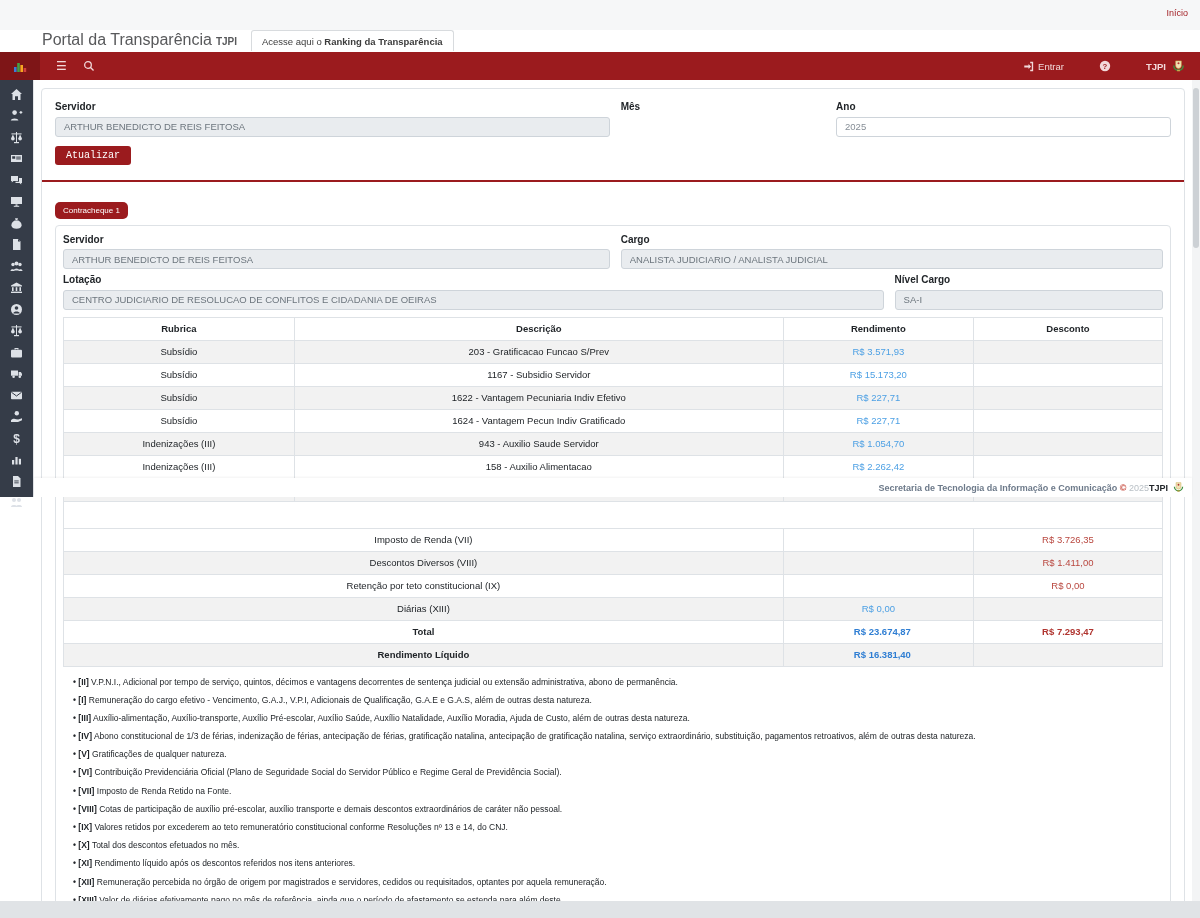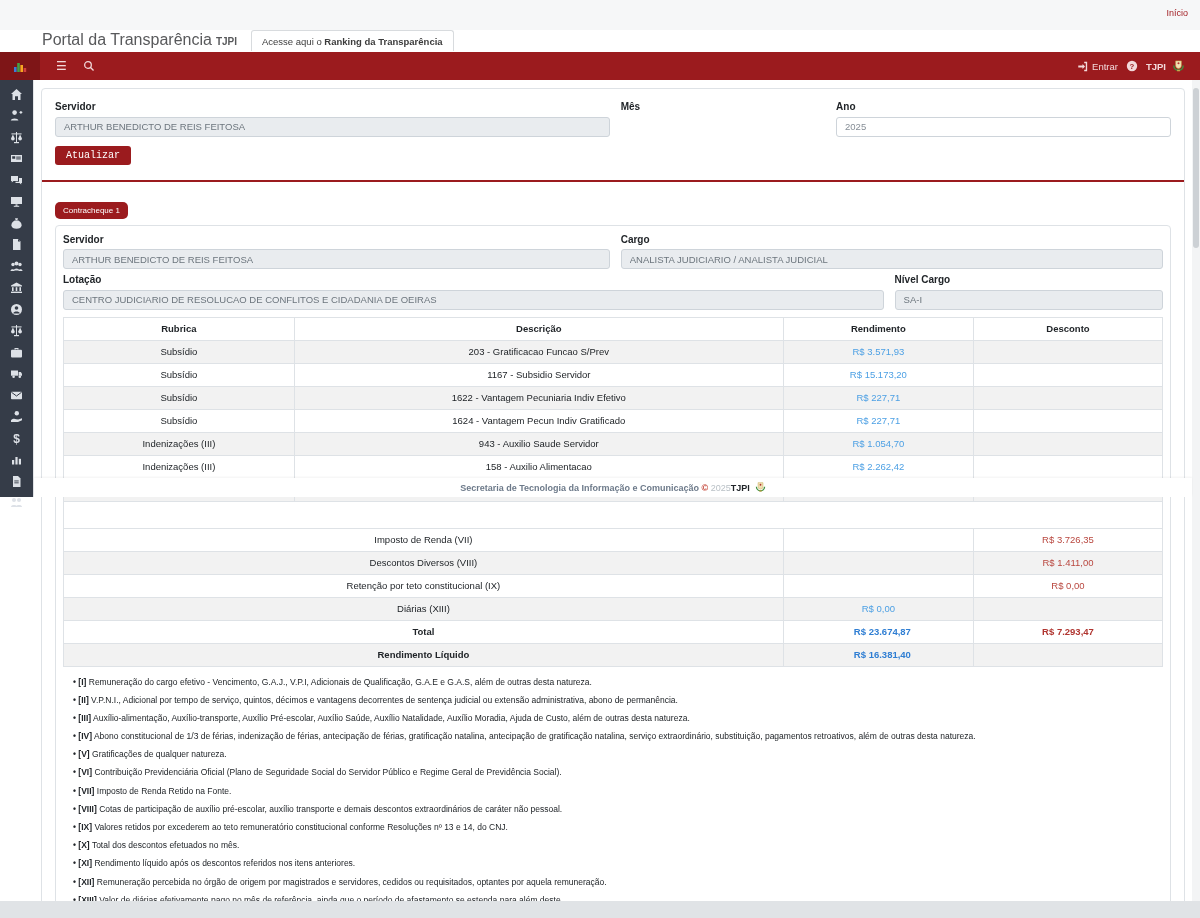--- a/index.html
+++ b/index.html
@@ -19,7 +19,7 @@
   .navbar { position:absolute; top:52px; left:0; right:0; height:28px; background:#9b1b1e; display:flex; align-items:center; }
   .nav-logo { width:40px; height:28px; background:#7e1517; display:flex; align-items:center; justify-content:center; flex:0 0 auto; cursor:pointer; }
   .nav-icon { color:#f2d9da; font-size:12px; margin-left:16px; cursor:pointer; display:flex; align-items:center; }
-  .nav-right { margin-left:auto; display:flex; align-items:center; gap:8px; padding-right:14px; }
+  .nav-right { margin-left:auto; display:flex; align-items:center; gap:35px; padding-right:14px; }
   .entrar { display:flex; align-items:center; gap:4px; color:#f2d9da; font-size:9.5px; cursor:pointer; }
   .brand { color:#f2d9da; font-size:9.5px; font-weight:bold; cursor:pointer; display:flex; align-items:center; gap:5px; }
 

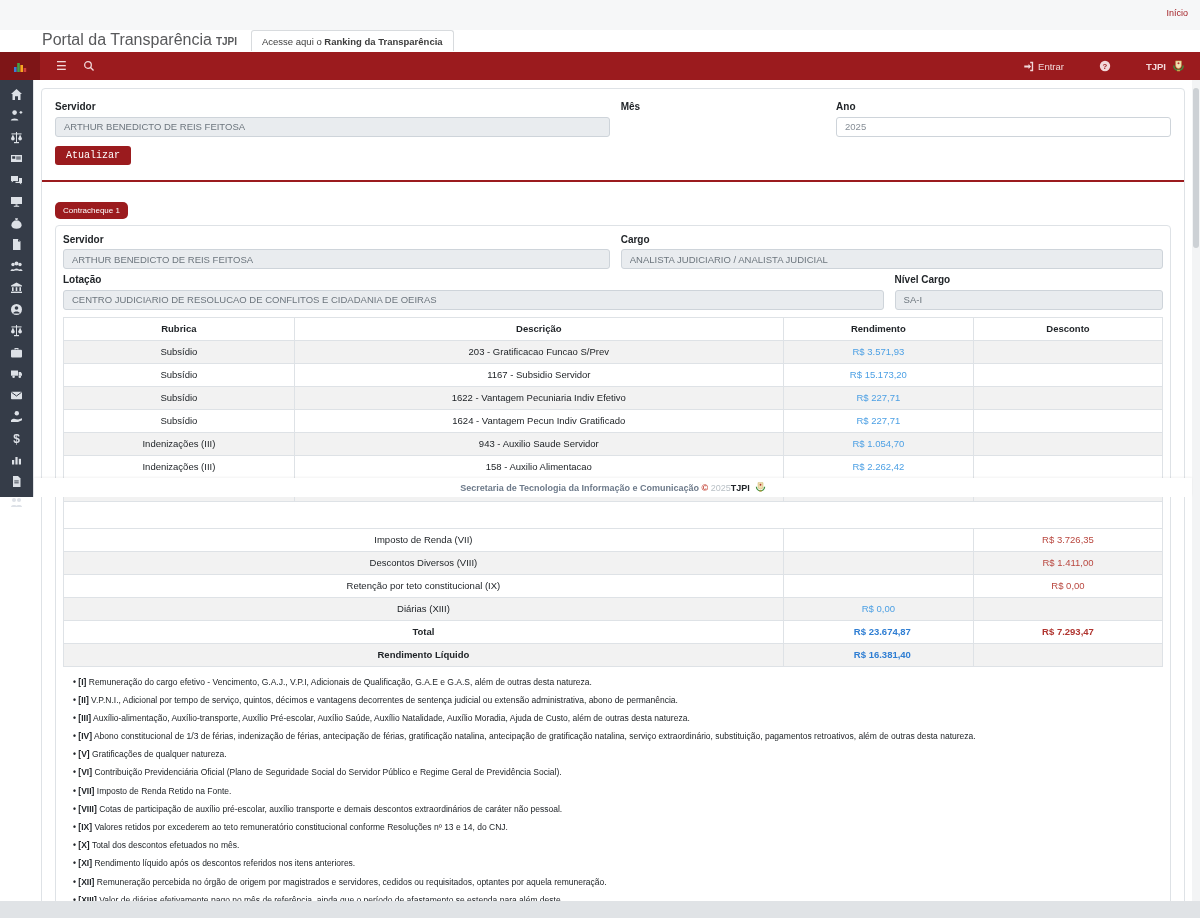--- a/index.html
+++ b/index.html
@@ -71,7 +71,7 @@
   .footnotes b { font-weight:bold; }
 
   
-  .footer-bar { position:absolute; left:34px; right:8px; top:478px; height:19px; background:#fff; z-index:6; display:flex; align-items:center; justify-content:center; padding:0 7px 0 8px; box-shadow:0 -1px 2px rgba(0,0,0,0.05); }
+  .footer-bar { position:absolute; left:34px; right:8px; top:478px; height:19px; background:#fff; z-index:6; display:flex; align-items:center; justify-content:flex-end; padding:0 7px 0 8px; box-shadow:0 -1px 2px rgba(0,0,0,0.05); }
   .footer-left { font-size:9px; font-weight:bold; color:#6d7a8a; }
   .footer-left .copy { color:#c0392b; font-weight:bold; }
   .footer-left .year { color:#b9c0c6; font-weight:normal; }

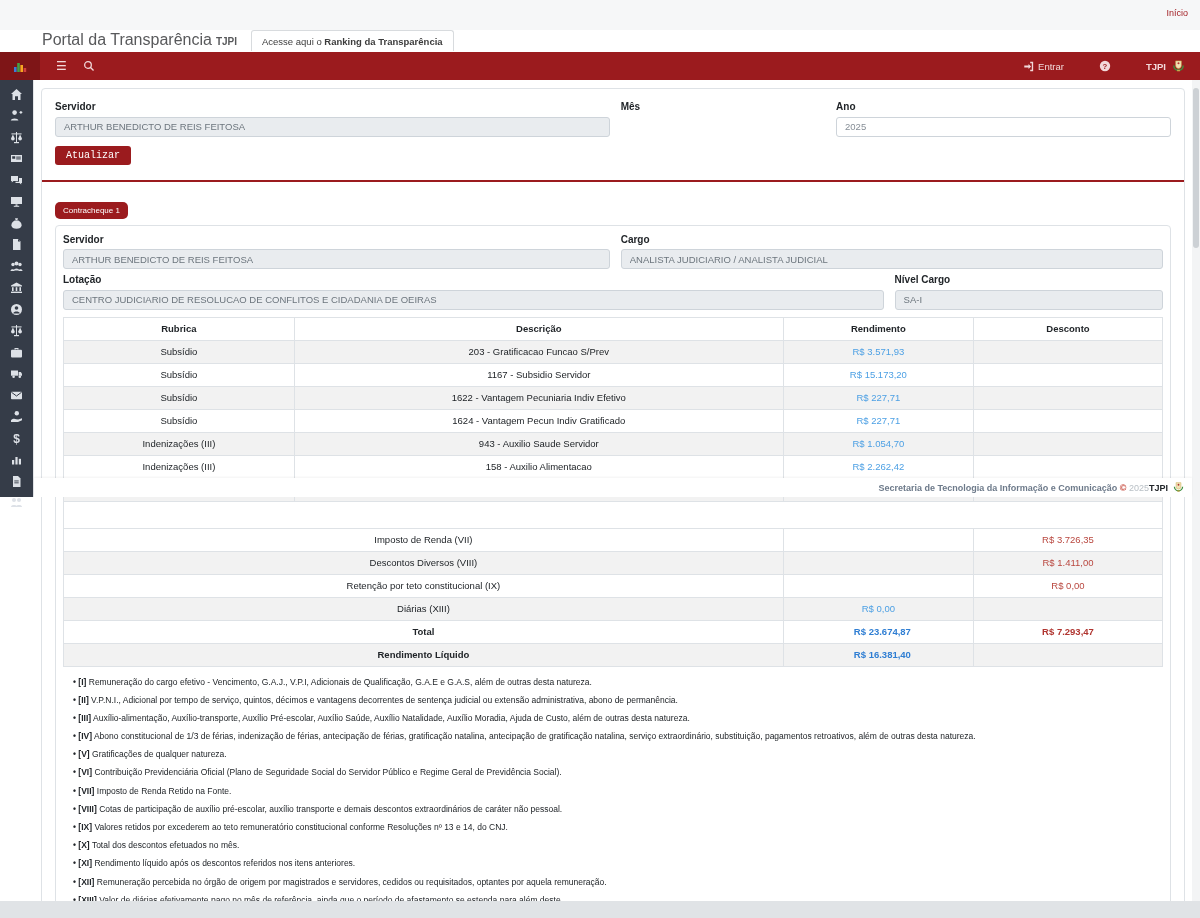--- a/index.html
+++ b/index.html
@@ -423,8 +423,8 @@
       </table>
 
       <ul class="footnotes">
+        <li><b>[II]</b><span> V.P.N.I., Adicional por tempo de serviço, quintos, décimos e vantagens decorrentes de sentença judicial ou extensão administrativa, abono de permanência.</span></li>
         <li><b>[I]</b><span> Remuneração do cargo efetivo - Vencimento, G.A.J., V.P.I, Adicionais de Qualificação, G.A.E e G.A.S, além de outras desta natureza.</span></li>
-        <li><b>[II]</b><span> V.P.N.I., Adicional por tempo de serviço, quintos, décimos e vantagens decorrentes de sentença judicial ou extensão administrativa, abono de permanência.</span></li>
         <li><b>[III]</b><span> Auxílio-alimentação, Auxílio-transporte, Auxílio Pré-escolar, Auxílio Saúde, Auxílio Natalidade, Auxílio Moradia, Ajuda de Custo, além de outras desta natureza.</span></li>
         <li><b>[IV]</b><span> Abono constitucional de 1/3 de férias, indenização de férias, antecipação de férias, gratificação natalina, antecipação de gratificação natalina, serviço extraordinário, substituição, pagamentos retroativos, além de outras desta natureza.</span></li>
         <li><b>[V]</b><span> Gratificações de qualquer natureza.</span></li>

